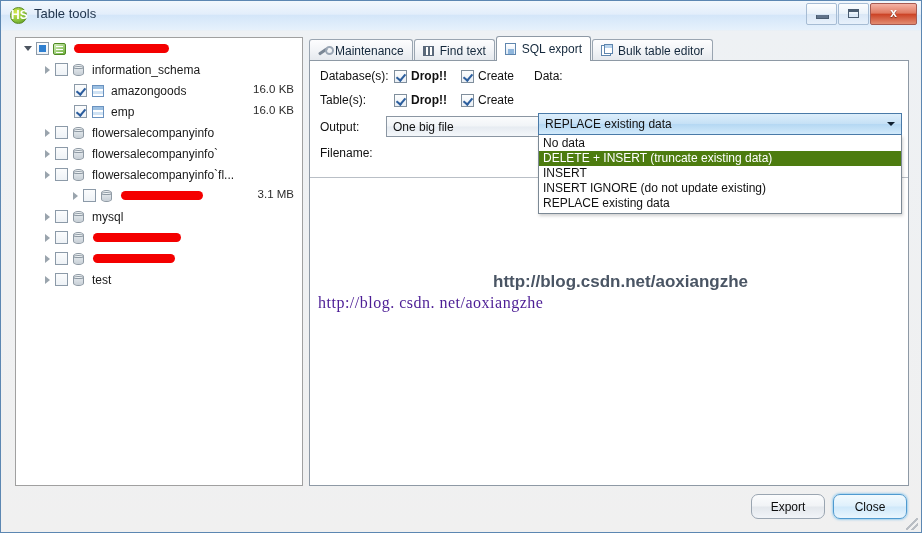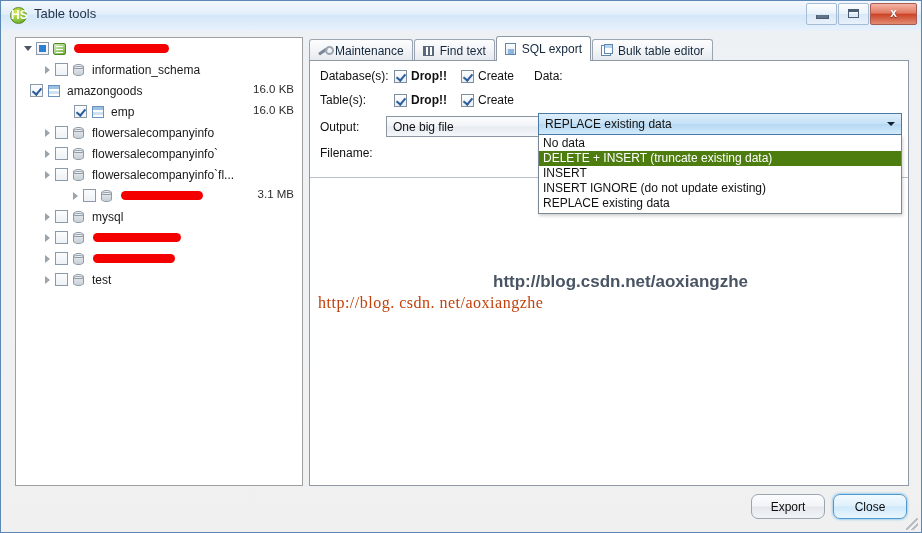--- a/index.html
+++ b/index.html
@@ -455,7 +455,7 @@
           </span>
           <span class="tlabel">information_schema</span>
         </div>
-        <div class="tree-row" style="">
+        <div class="tree-row" style="padding-left: 44px;">
           <span class="expander "></span>
           <span class="tcheck checked"></span>
           <span class="ticon">

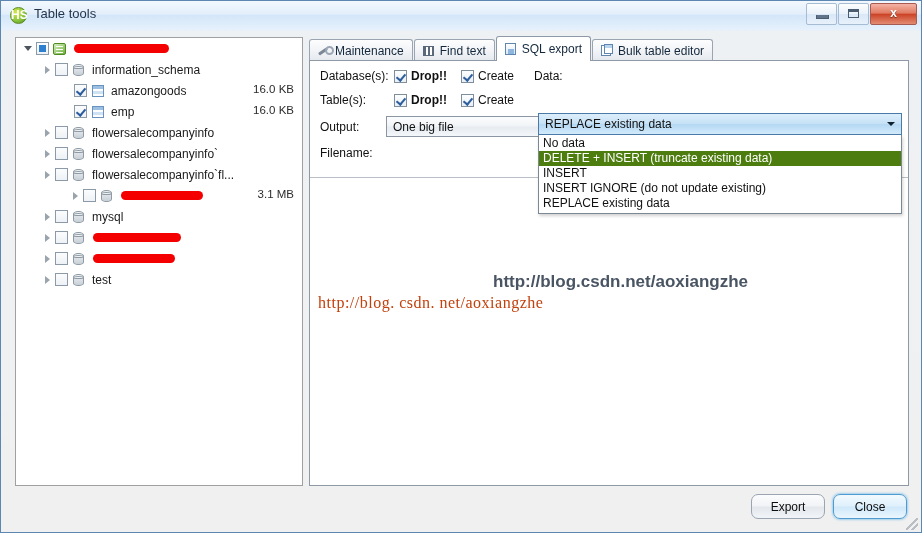--- a/index.html
+++ b/index.html
@@ -383,7 +383,7 @@
   }
   .wm-light {
     position: absolute; left: 8px; top: 233px;
-    font-size: 16px; color: #c2410c;
+    font-size: 16px; color: #4c1d95;
     font-family: "Liberation Serif", serif;
     letter-spacing: 0.5px;
     white-space: nowrap;

